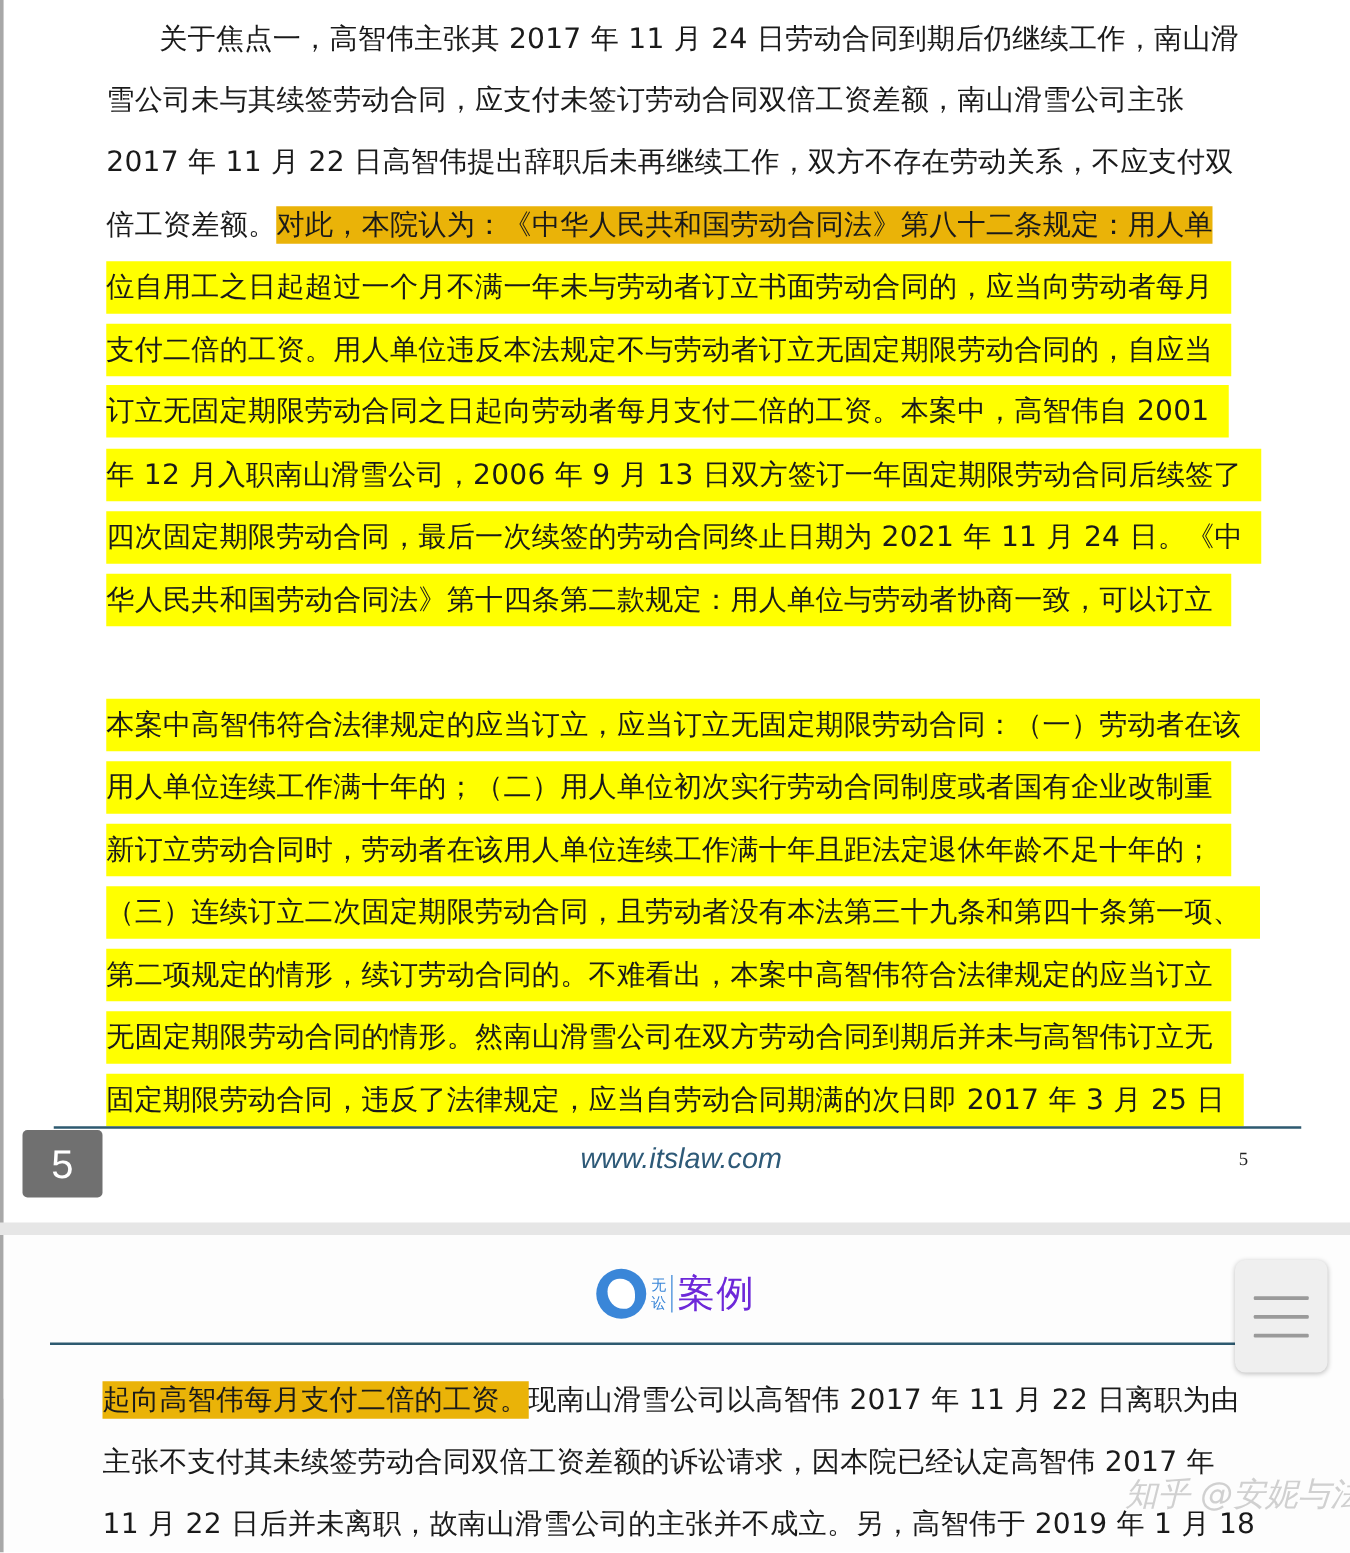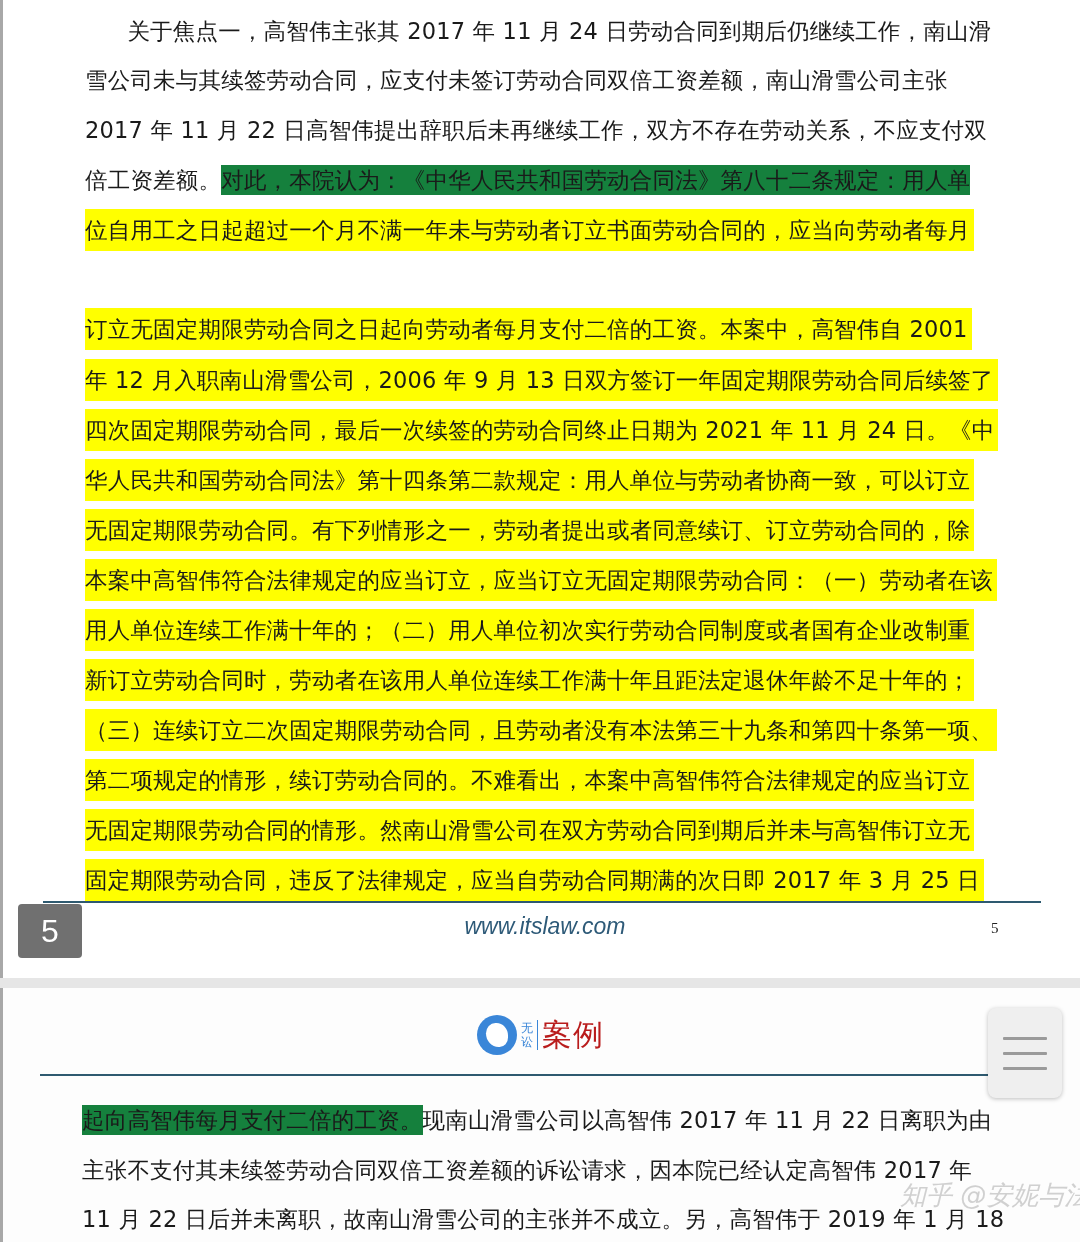--- a/index.html
+++ b/index.html
@@ -25,7 +25,7 @@
     position: absolute; left: 82px; height: 42px; line-height: 42px;
     font-size: 22.5px; white-space: nowrap; letter-spacing: 0.2px;
   }
-  .line .hl { background: #15803d; padding: 2px 0; }
+  .line .hl { background: #eab308; padding: 2px 0; }
   .line.full-hl { background: #ffff00; padding-right: 4px; }
   .footer-rule {
     position: absolute; left: 40px; top: 901px; width: 998px; height: 2px; background: #2e5a70;

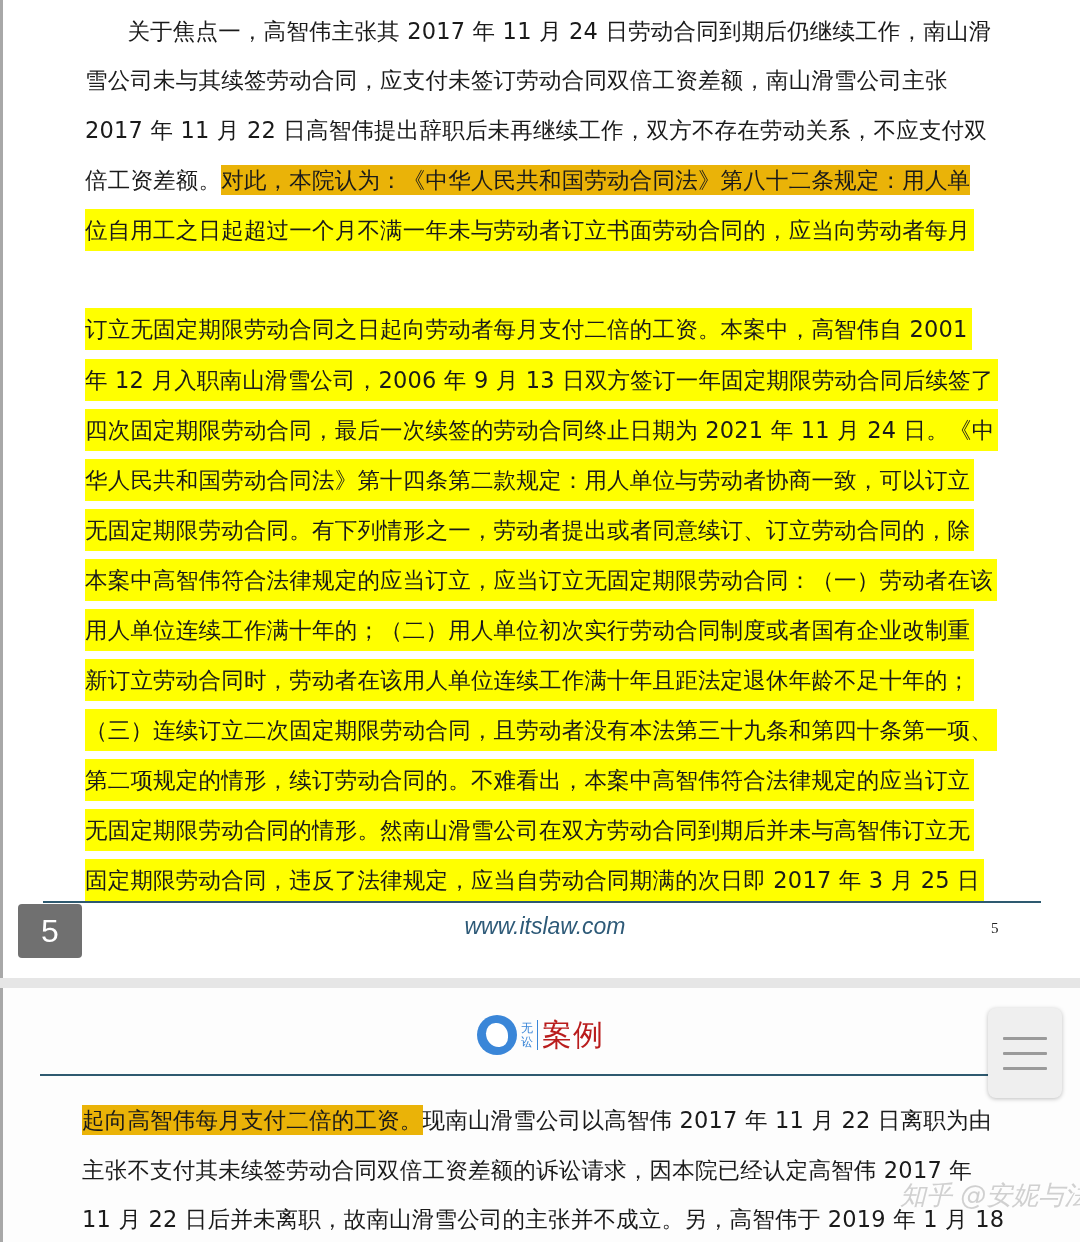--- a/index.html
+++ b/index.html
@@ -26,7 +26,7 @@
     font-size: 22.5px; white-space: nowrap; letter-spacing: 0.2px;
   }
   .line .hl { background: #eab308; padding: 2px 0; }
-  .line.full-hl { background: #ffff00; padding-right: 4px; }
+  .line.full-hl { background: #ffff00; padding-right: 15px; }
   .footer-rule {
     position: absolute; left: 40px; top: 901px; width: 998px; height: 2px; background: #2e5a70;
   }

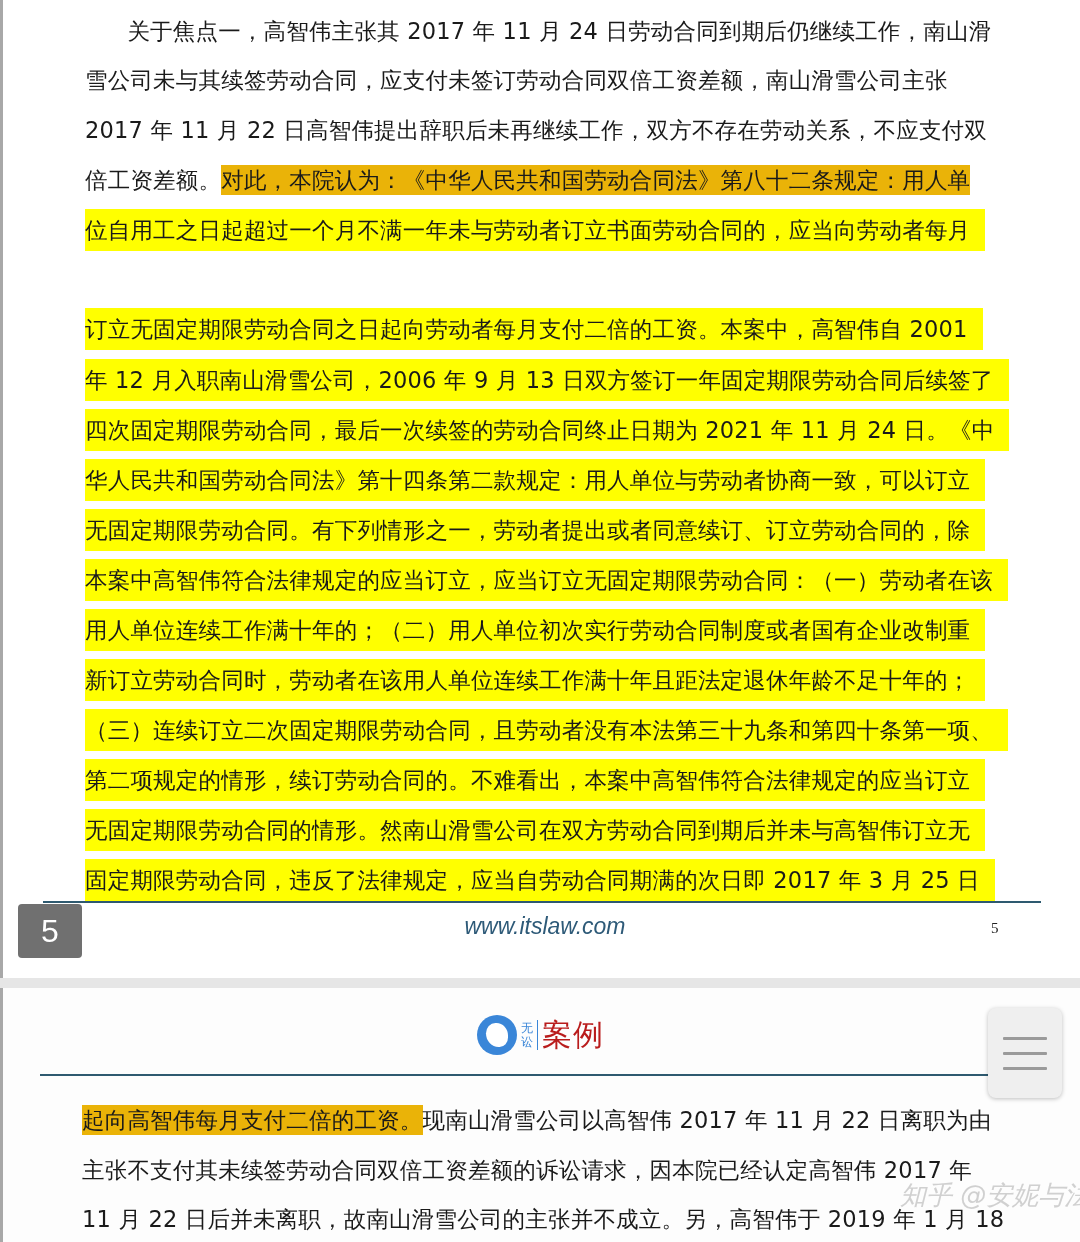--- a/index.html
+++ b/index.html
@@ -85,6 +85,7 @@
   <div class="line" style="top:109px"><span>2017 年 11 月 22 日高智伟提出辞职后未再继续工作，双方不存在劳动关系，不应支付双</span></div>
   <div class="line" style="top:159px"><span>倍工资差额。</span><span class="hl">对此，本院认为：《中华人民共和国劳动合同法》第八十二条规定：用人单</span></div>
   <div class="line full-hl" style="top:209px">位自用工之日起超过一个月不满一年未与劳动者订立书面劳动合同的，应当向劳动者每月</div>
+  <div class="line full-hl" style="top:259px">支付二倍的工资。用人单位违反本法规定不与劳动者订立无固定期限劳动合同的，自应当</div>
   <div class="line full-hl" style="top:308px">订立无固定期限劳动合同之日起向劳动者每月支付二倍的工资。本案中，高智伟自 2001</div>
   <div class="line full-hl" style="top:359px">年 12 月入职南山滑雪公司，2006 年 9 月 13 日双方签订一年固定期限劳动合同后续签了</div>
   <div class="line full-hl" style="top:409px">四次固定期限劳动合同，最后一次续签的劳动合同终止日期为 2021 年 11 月 24 日。《中</div>

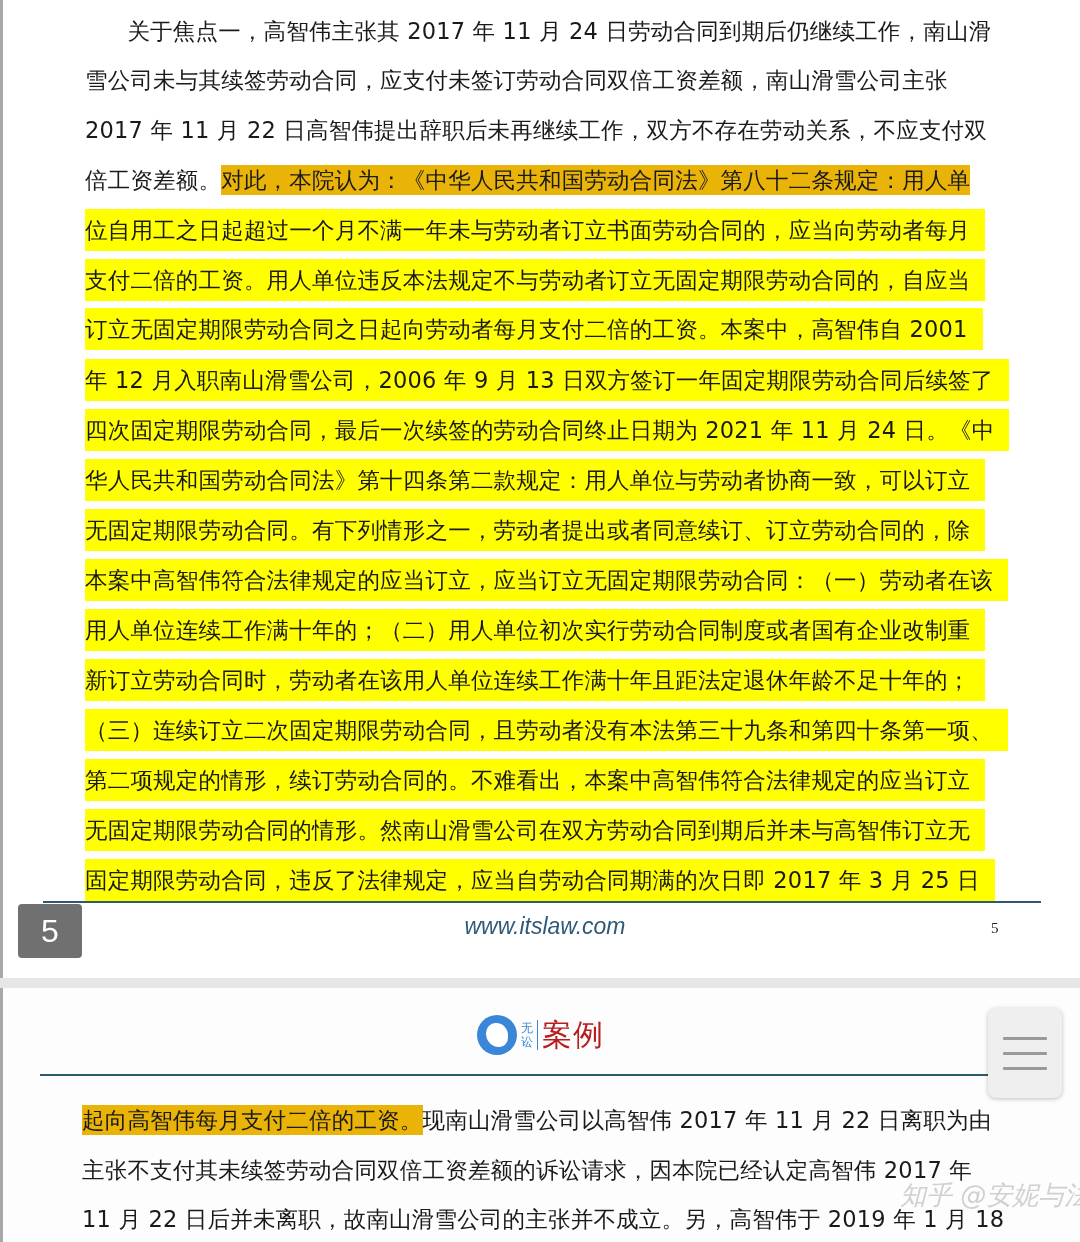--- a/index.html
+++ b/index.html
@@ -90,7 +90,6 @@
   <div class="line full-hl" style="top:359px">年 12 月入职南山滑雪公司，2006 年 9 月 13 日双方签订一年固定期限劳动合同后续签了</div>
   <div class="line full-hl" style="top:409px">四次固定期限劳动合同，最后一次续签的劳动合同终止日期为 2021 年 11 月 24 日。《中</div>
   <div class="line full-hl" style="top:459px">华人民共和国劳动合同法》第十四条第二款规定：用人单位与劳动者协商一致，可以订立</div>
-  <div class="line full-hl" style="top:509px">无固定期限劳动合同。有下列情形之一，劳动者提出或者同意续订、订立劳动合同的，除</div>
   <div class="line full-hl" style="top:559px">本案中高智伟符合法律规定的应当订立，应当订立无固定期限劳动合同：（一）劳动者在该</div>
   <div class="line full-hl" style="top:609px">用人单位连续工作满十年的；（二）用人单位初次实行劳动合同制度或者国有企业改制重</div>
   <div class="line full-hl" style="top:659px">新订立劳动合同时，劳动者在该用人单位连续工作满十年且距法定退休年龄不足十年的；</div>

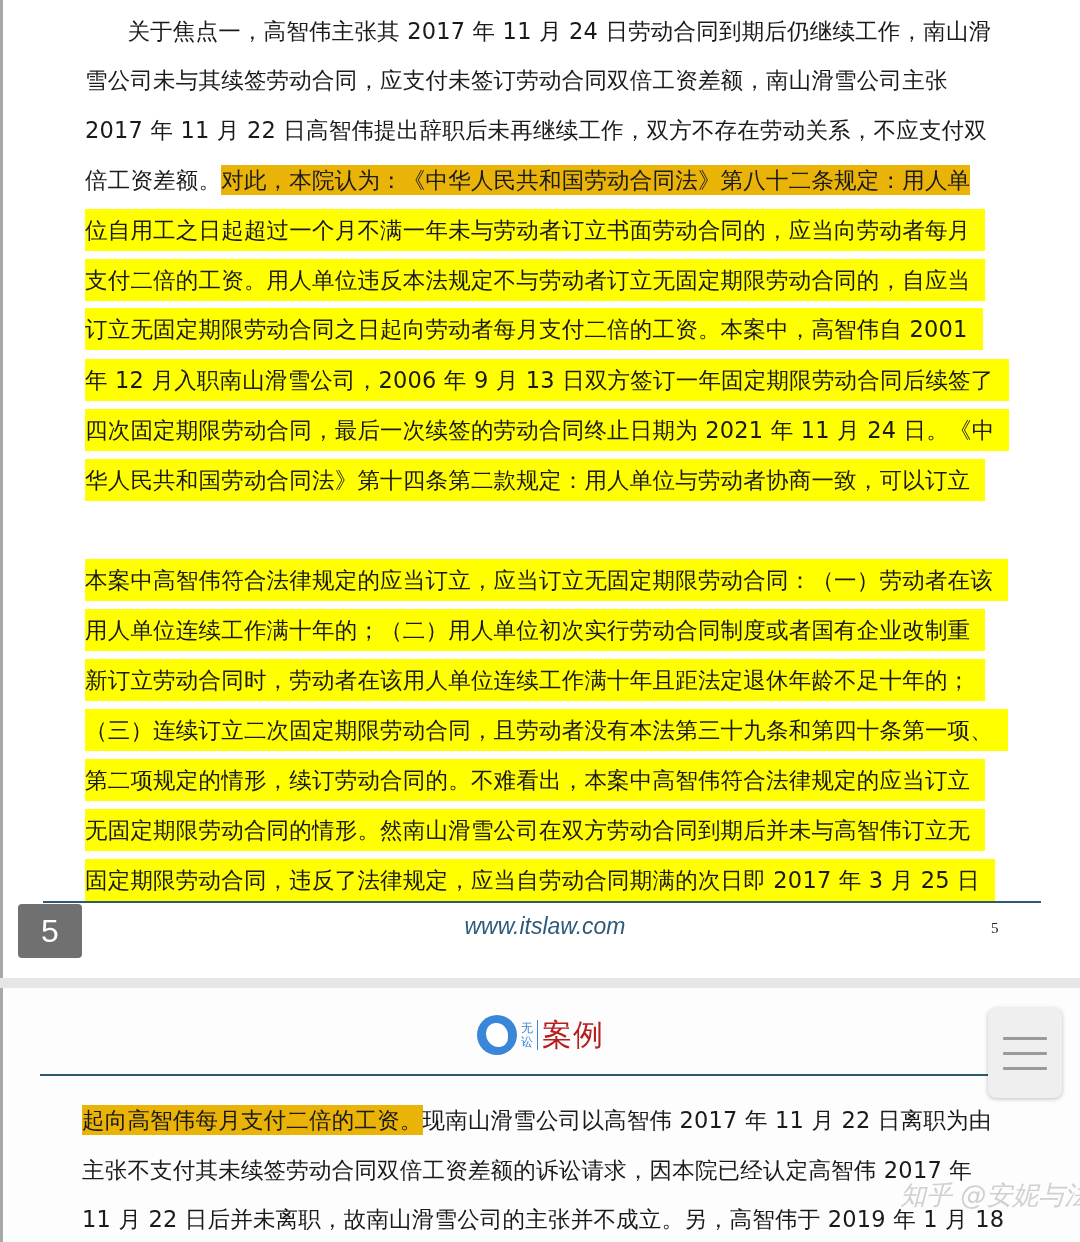--- a/index.html
+++ b/index.html
@@ -59,7 +59,7 @@
     display: flex; flex-direction: column; margin-left: 4px; font-size: 12px; line-height: 14px; color: #3a86d8;
   }
   .logo-sep { width: 1px; height: 30px; background: #3a86d8; margin: 0 4px; }
-  .logo-big { font-size: 30px; color: #b91c1c; letter-spacing: 1px; }
+  .logo-big { font-size: 30px; color: #6d28d9; letter-spacing: 1px; }
   .header-rule {
     position: absolute; left: 40px; top: 1074px; width: 950px; height: 2px; background: #2e5a70;
   }

